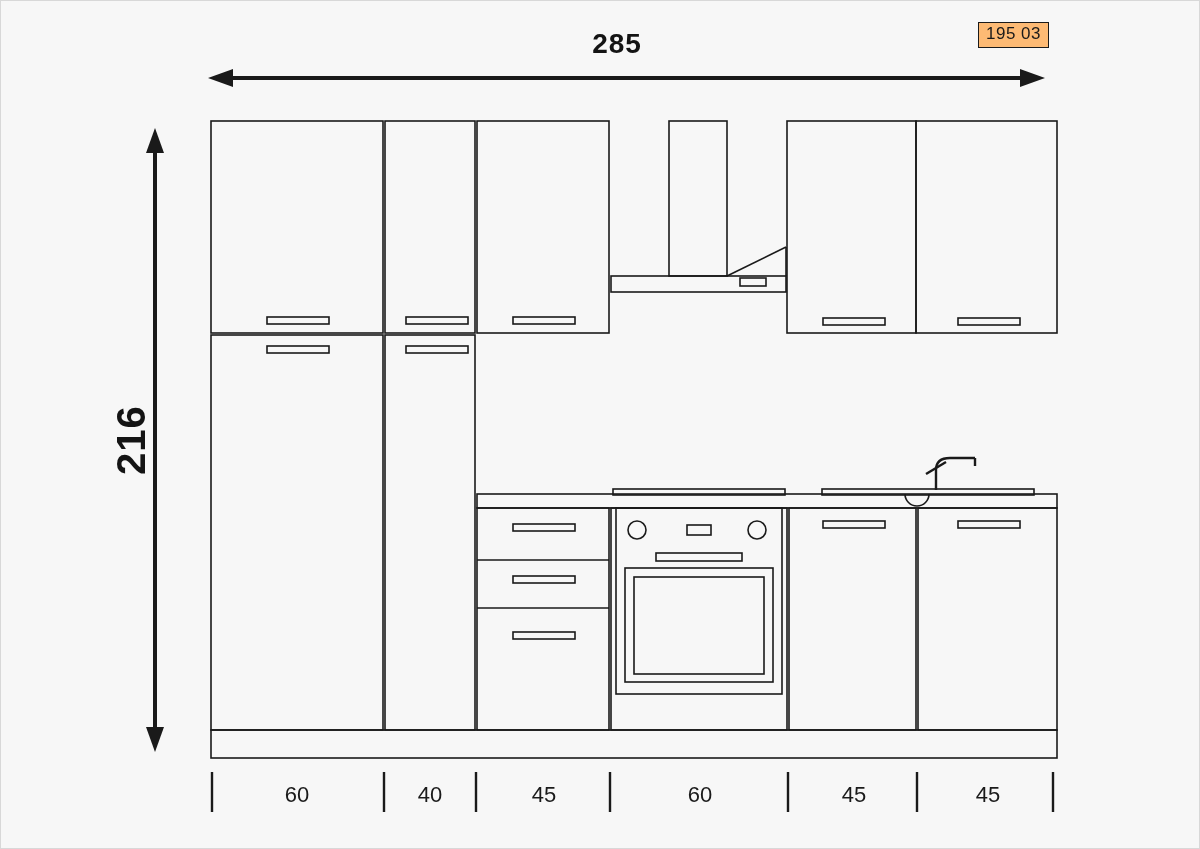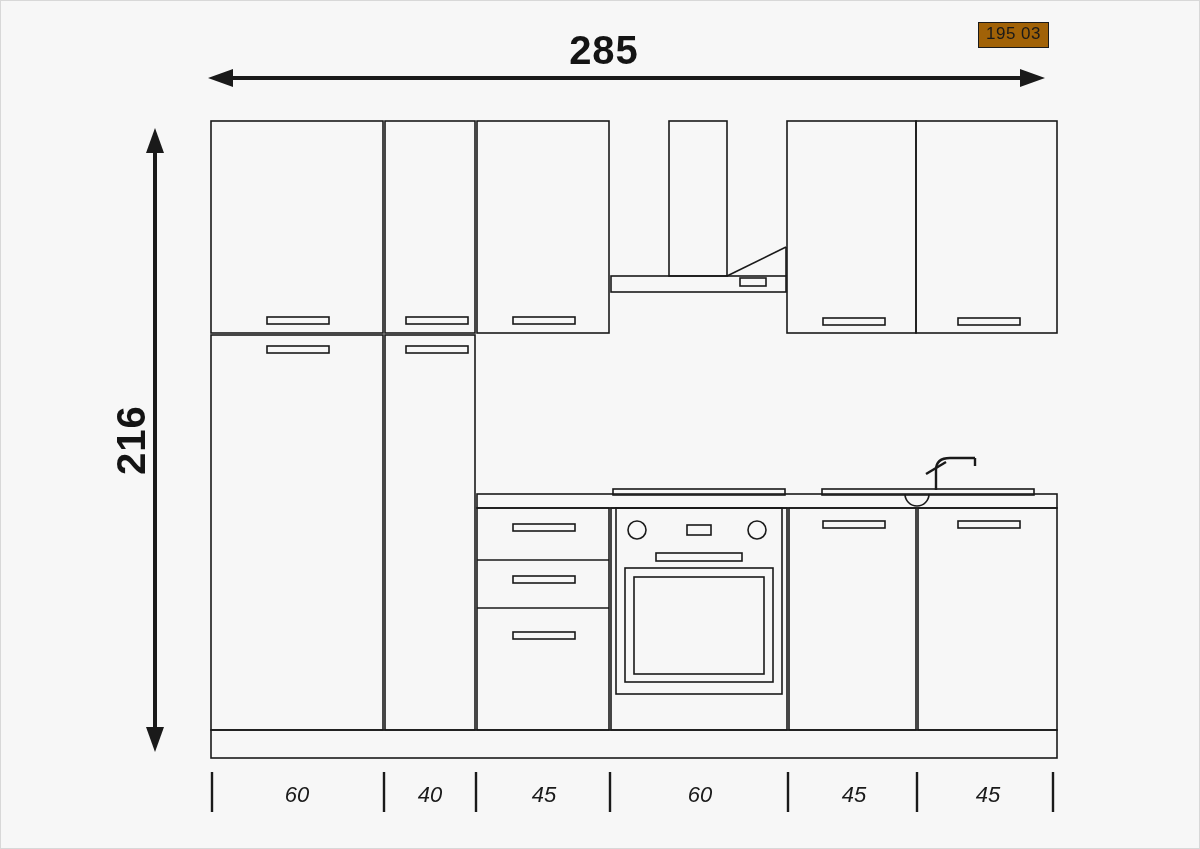--- a/index.html
+++ b/index.html
@@ -53,10 +53,10 @@
     line-height: 1;
   }
   .dim-top {
-    left: 604px;
+    left: 617px;
     top: 30px;
     transform: translateX(-50%);
-    font-size: 40px;
+    font-size: 28px;
     letter-spacing: 1px;
   }
   .dim-left {

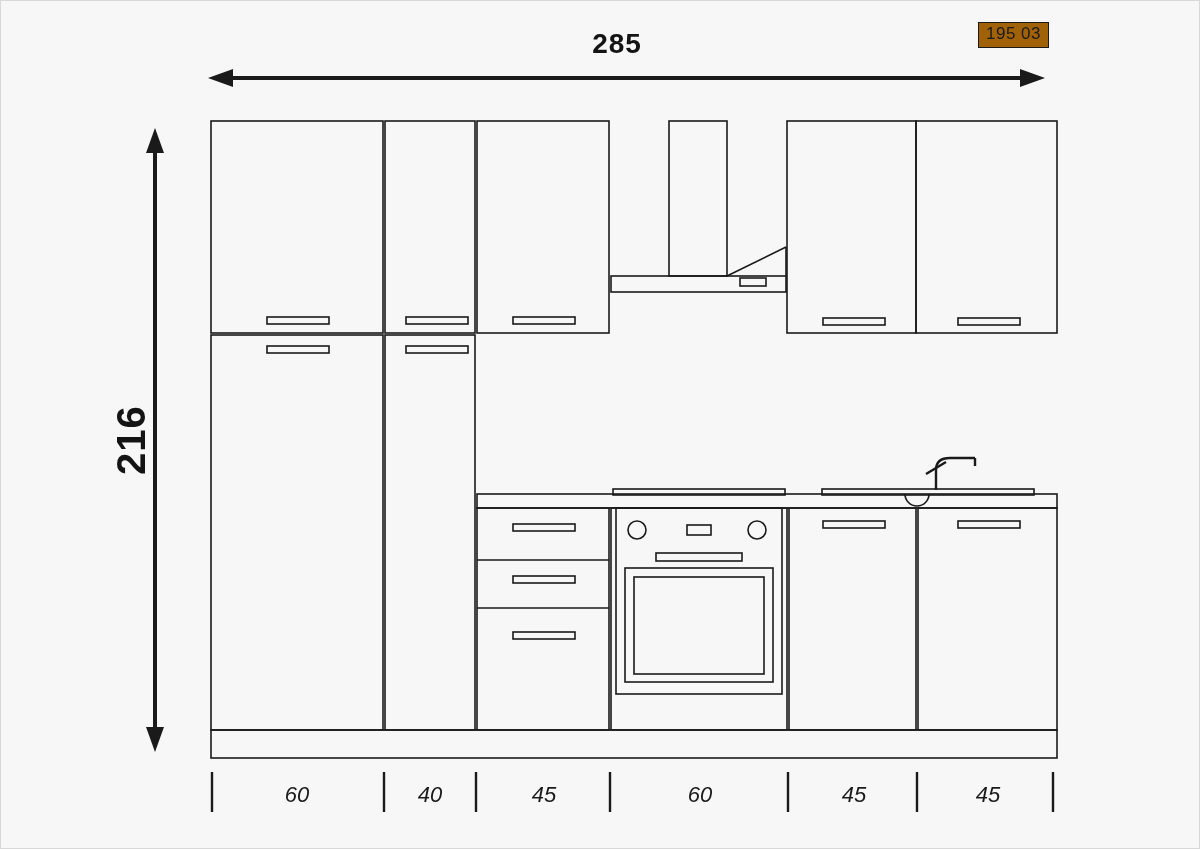--- a/index.html
+++ b/index.html
@@ -43,7 +43,7 @@
     font-size: 17px;
     letter-spacing: 0.5px;
     color: #1a1a1a;
-    background: #a16207;
+    background: #fdba74;
     line-height: 1.1;
   }
   .dim-label {

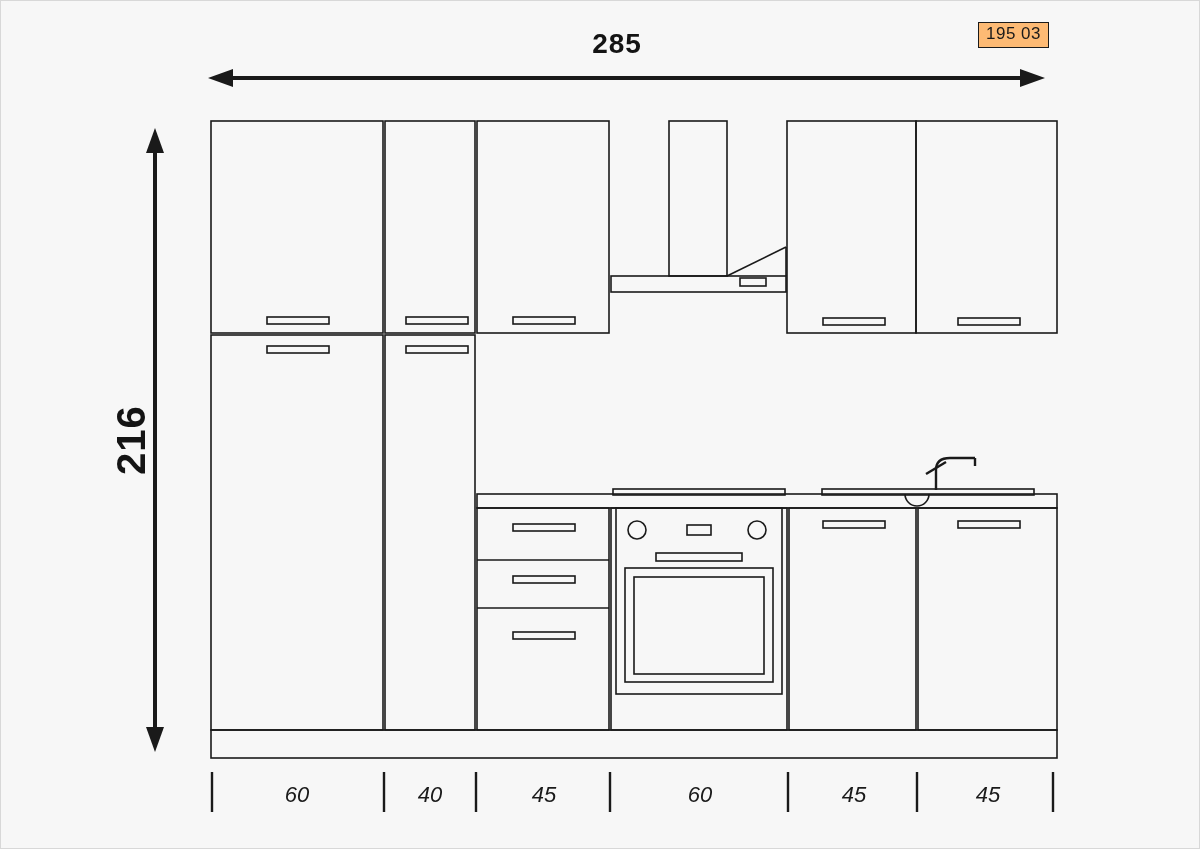--- a/index.html
+++ b/index.html
@@ -72,7 +72,6 @@
     transform: translateX(-50%);
     font-size: 22px;
     color: #1a1a1a;
-    font-style: italic;
   }
 </style>
 </head>

